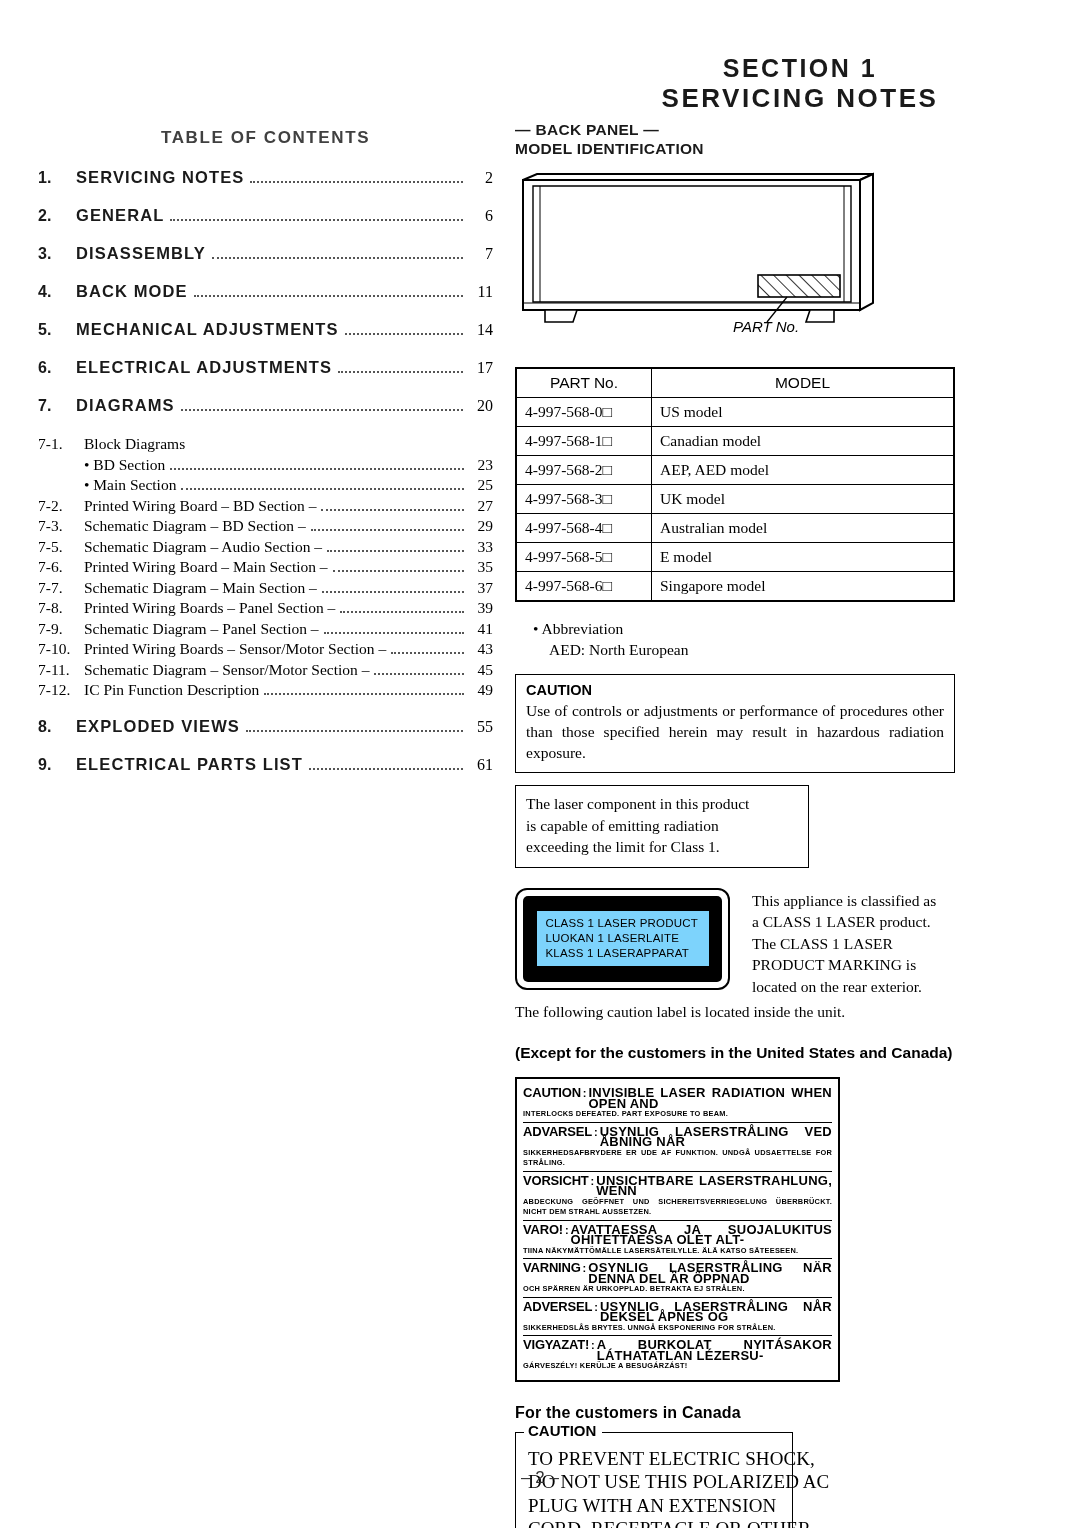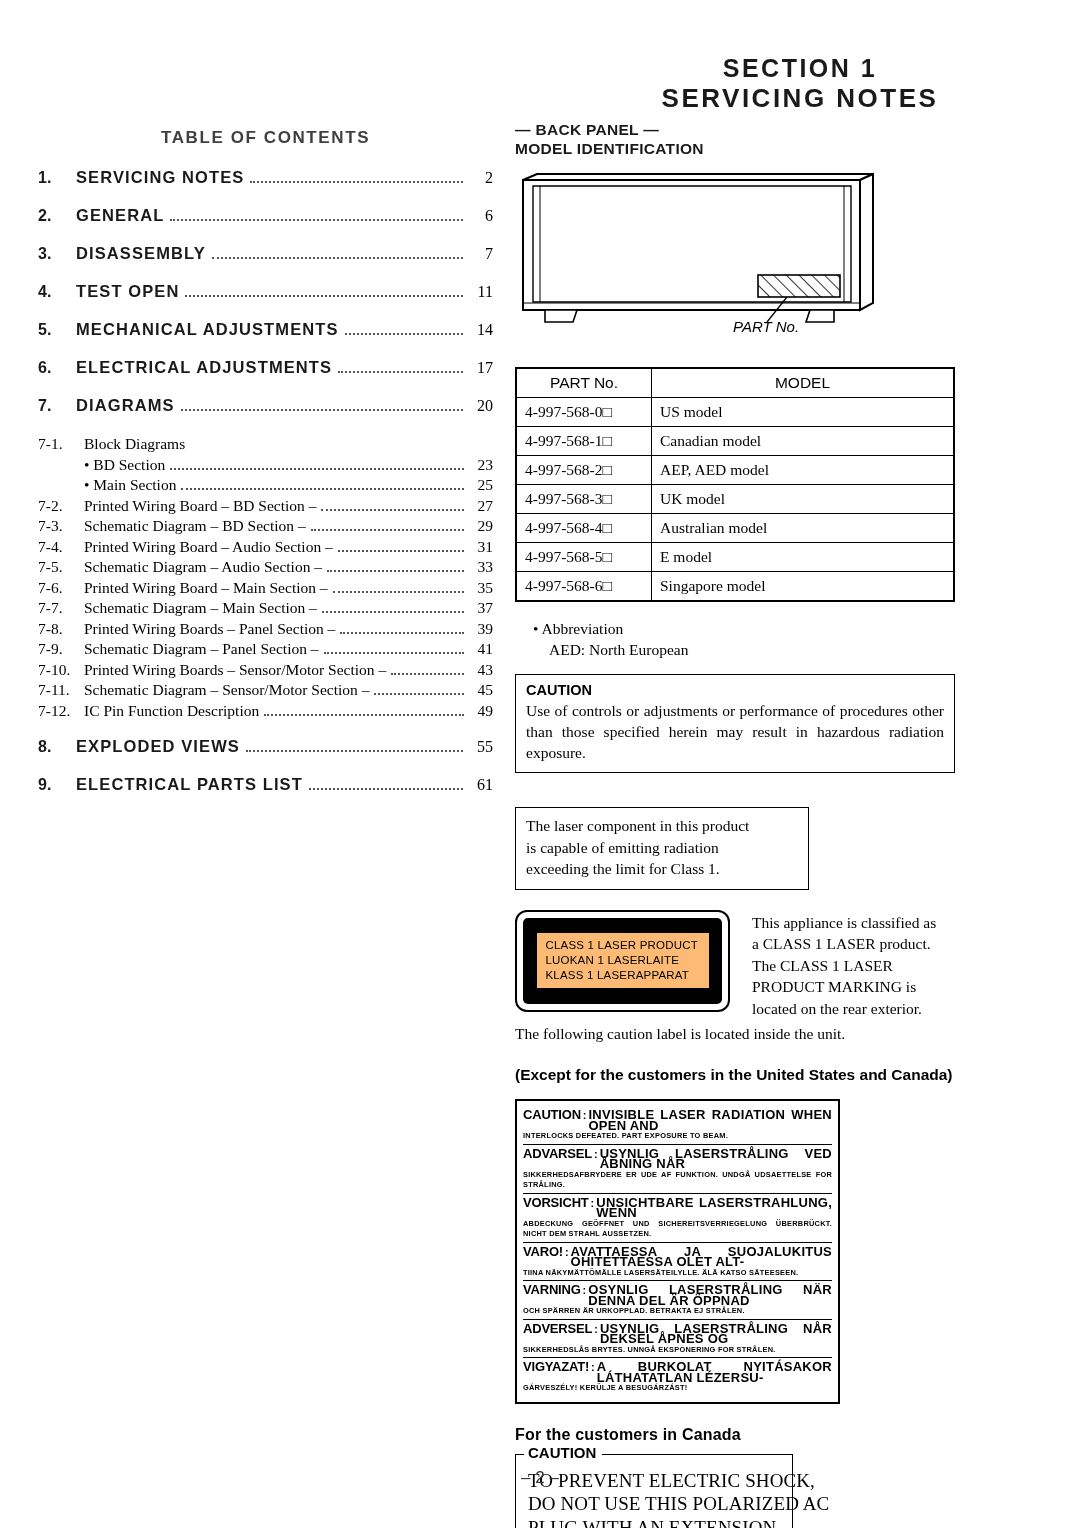--- a/index.html
+++ b/index.html
@@ -196,7 +196,7 @@
         </div>
         <div class="toc-main">
           <span class="num">4.</span>
-          <span class="lbl">TEST  OPEN</span>
+          <span class="lbl">BACK  MODE</span>
           <span class="dots"></span>
           <span class="pg">11</span>
         </div>

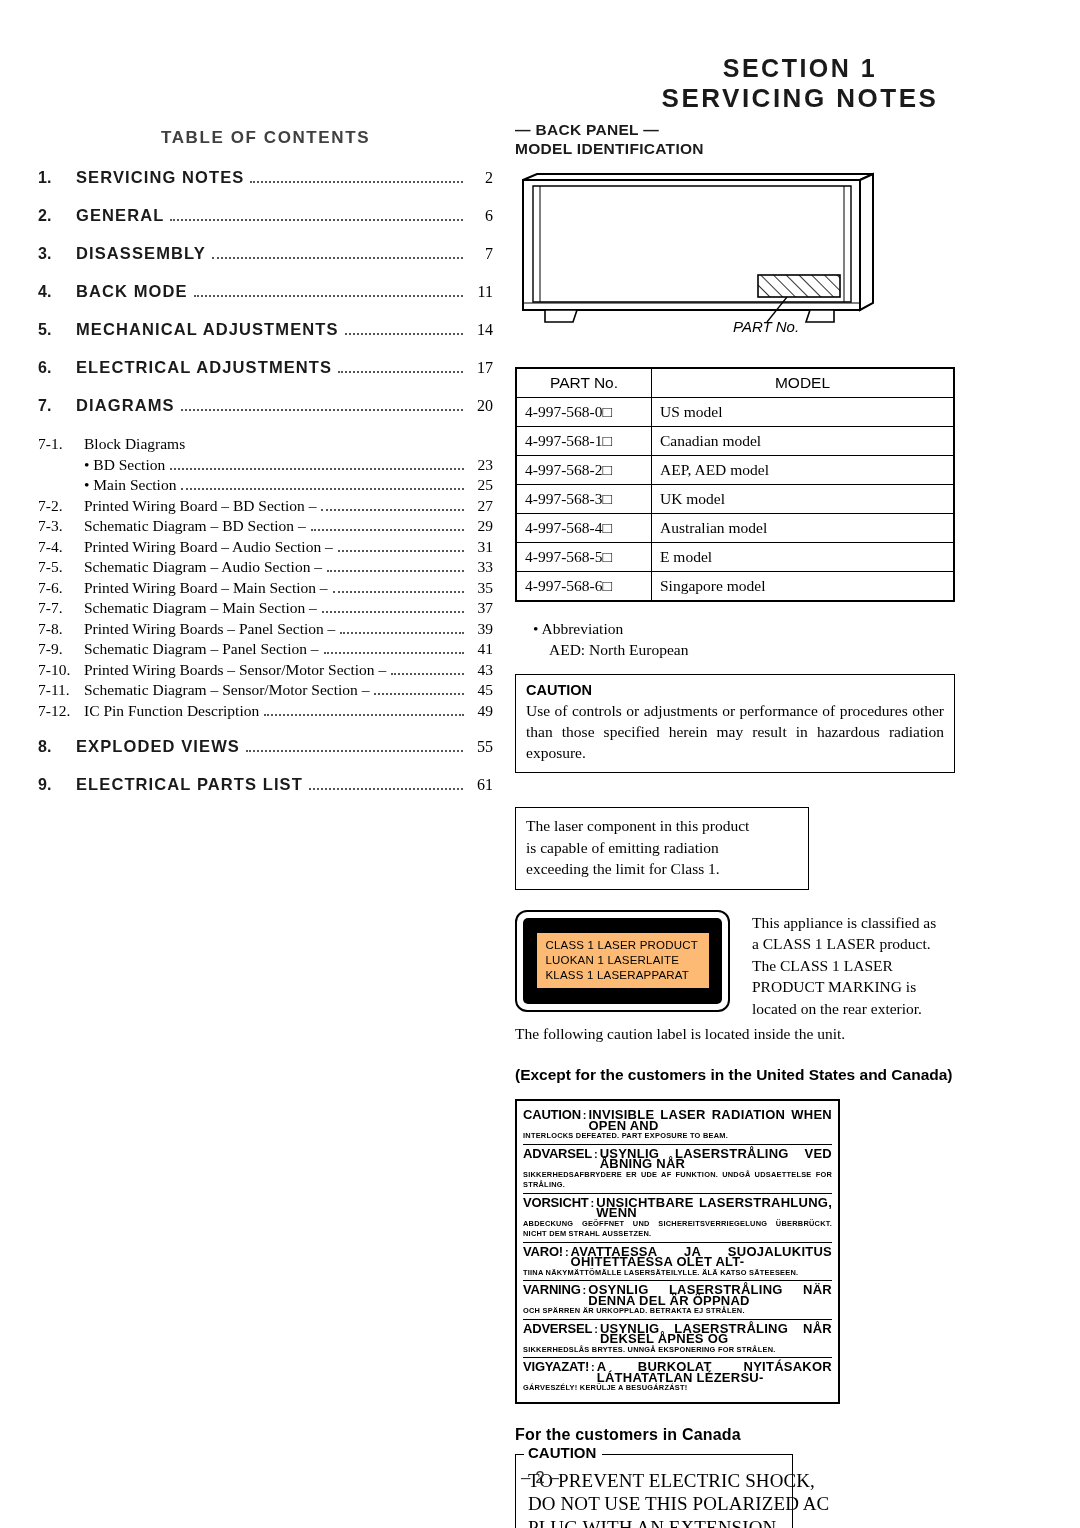--- a/index.html
+++ b/index.html
@@ -249,12 +249,6 @@
           <span class="slbl">Schematic Diagram – BD Section –</span>
           <span class="dots"></span>
           <span class="pg">29</span>
-        </div>
-        <div class="toc-sub">
-          <span class="snum">7-4.</span>
-          <span class="slbl">Printed Wiring Board  – Audio Section –</span>
-          <span class="dots"></span>
-          <span class="pg">31</span>
         </div>
         <div class="toc-sub">
           <span class="snum">7-5.</span>

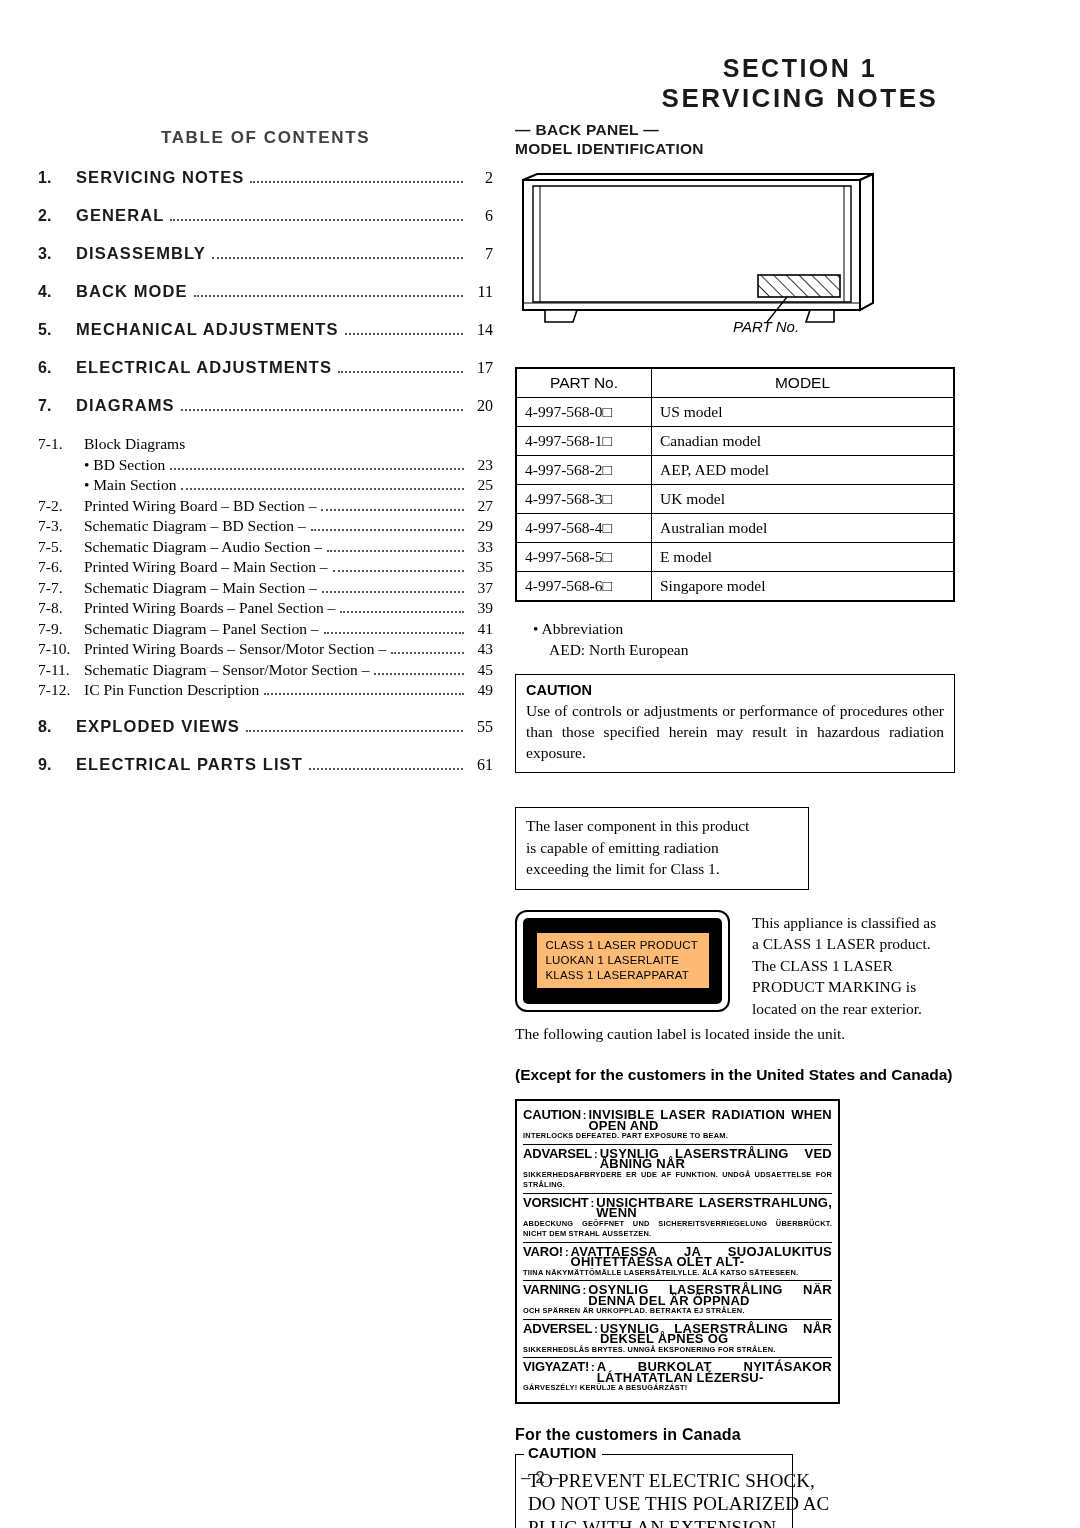--- a/index.html
+++ b/index.html
@@ -88,7 +88,7 @@
   }
   #caution-box .bdy{font-size:15.5px;line-height:21px;text-align:justify;}
 
-  #laser-box{margin-top:34px;width:272px;}
+  #laser-box{margin-top:12px;width:272px;}
   #laser-box .bdy{font-size:15.5px;line-height:21.5px;}
 
   

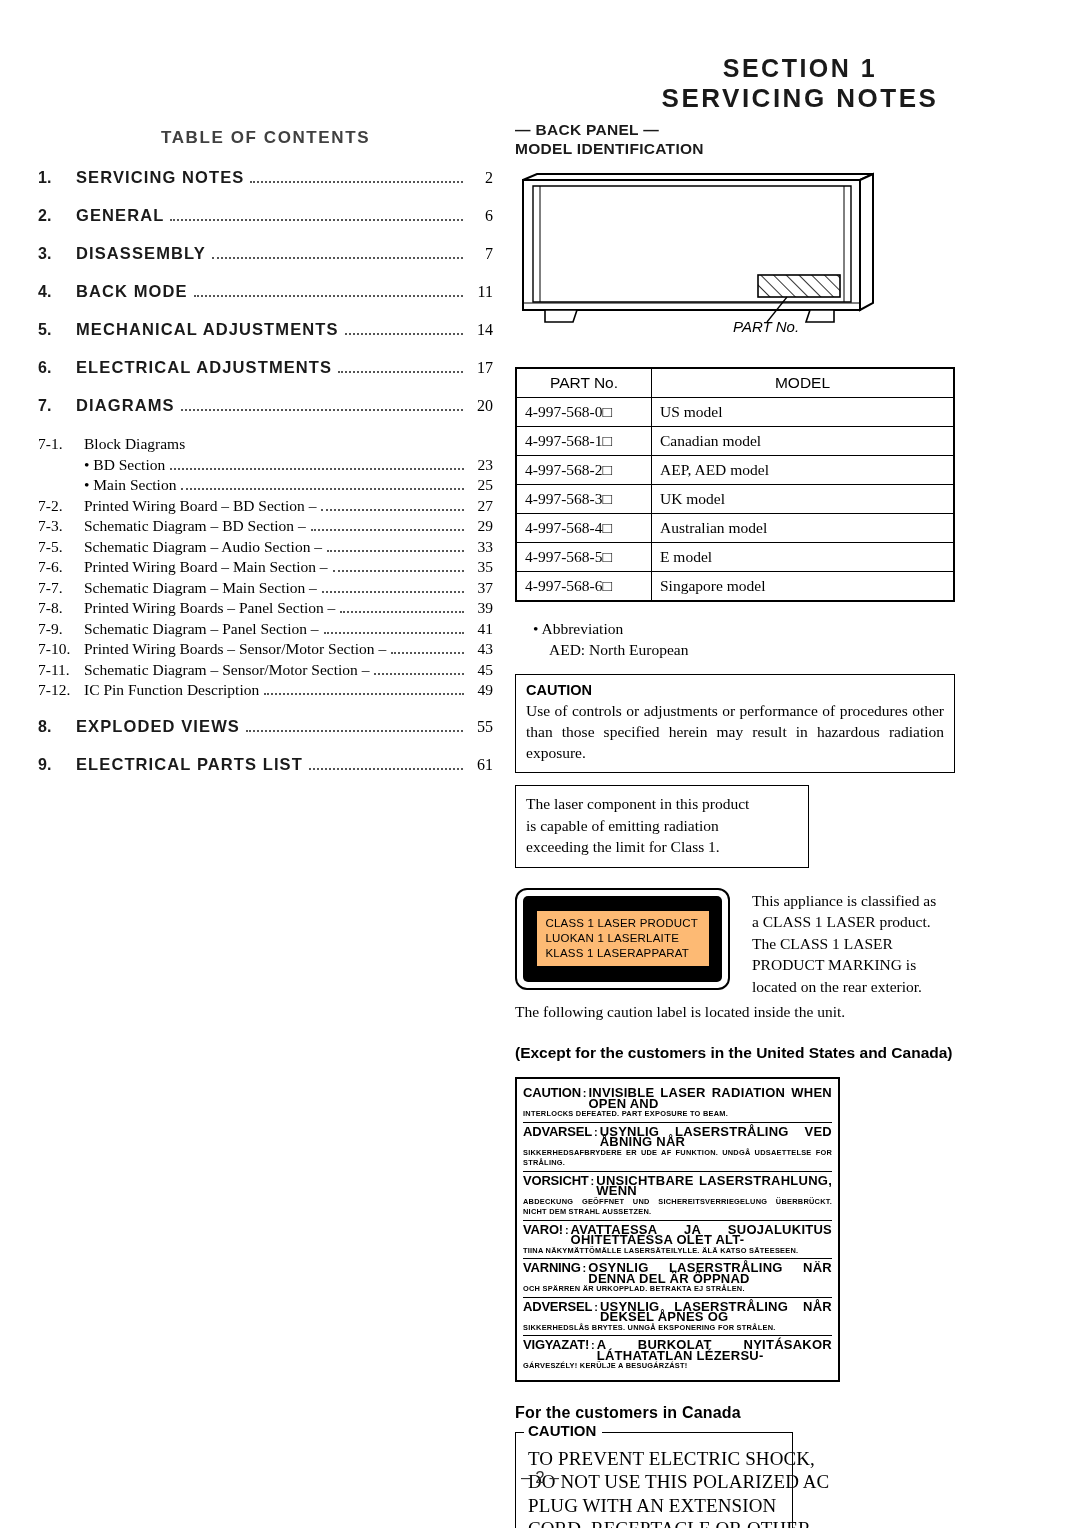--- a/index.html
+++ b/index.html
@@ -102,7 +102,7 @@
     display:flex;align-items:center;justify-content:center;
   }
   #class1-white{
-    background:#fdba74;padding:5px 9px;width:172px;box-sizing:border-box;
+    background:#7dd3fc;padding:5px 9px;width:172px;box-sizing:border-box;
   }
   #class1-white div{
     font-family:"Liberation Sans",sans-serif;font-size:11.5px;line-height:15px;

